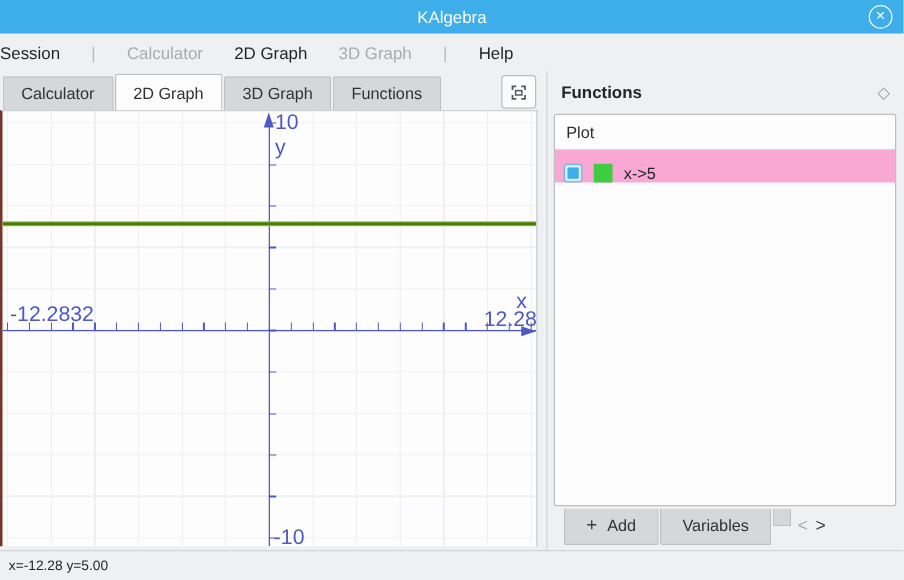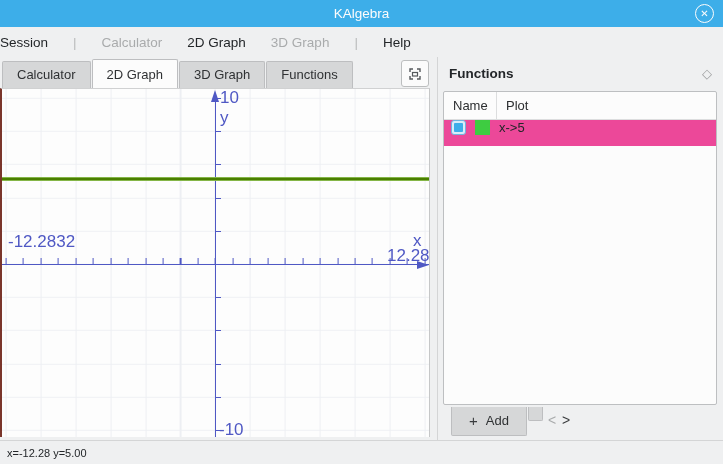--- a/index.html
+++ b/index.html
@@ -211,7 +211,6 @@
 
   <div class="table-box">
     <div class="table-header">
-      <span class="th-name">Name</span>
       <span class="th-plot">Plot</span>
     </div>
     <div class="fn-row">

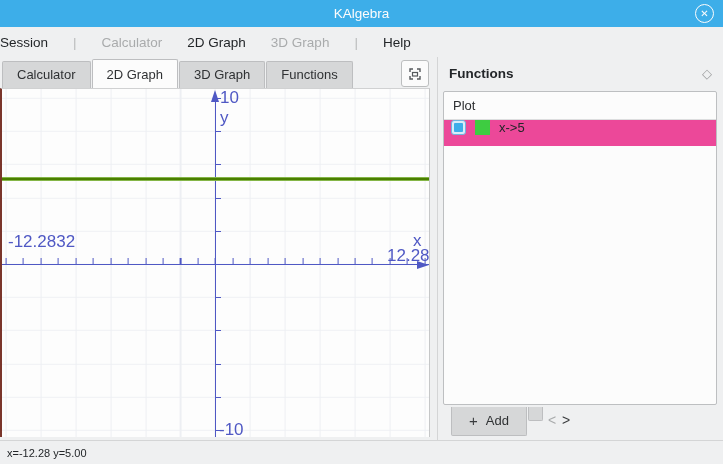--- a/index.html
+++ b/index.html
@@ -119,8 +119,8 @@
   .th-name { width:53px; padding-left:9px; border-right:1px solid #dcddde; height:100%; display:flex; align-items:center; color:#2c2e30; }
   .th-plot { padding-left:9px; color:#2c2e30; }
   .fn-row {
-    display:flex; align-items:flex-start; height:26px; padding-left:7px; gap:9px;
-    background:#ec4899;
+    display:flex; align-items:flex-end; height:26px; padding-left:7px; gap:9px;
+    background:#f9a8d4;
   }
   .checkbox {
     width:15px; height:15px; border:1px solid #70b4de; border-radius:3px;

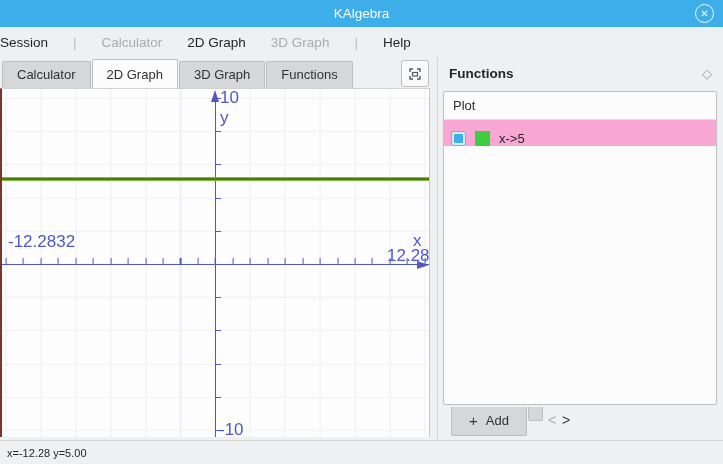--- a/index.html
+++ b/index.html
@@ -96,7 +96,7 @@
   .lbl-ymax { left:218px; top:-1px; }
   .lbl-y    { left:218px; top:19px; }
   .lbl-ymin { left:217px; top:331px; }
-  .lbl-xmin { left:6px;   top:143px; }
+  .lbl-xmin { left:6px;   top:153px; }
   .lbl-xmax { left:385px; top:157px; }
   .lbl-x    { left:411px; top:142px; }
 

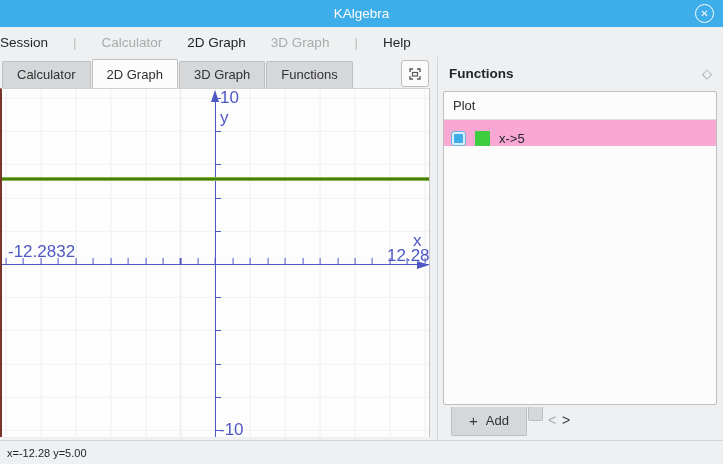--- a/index.html
+++ b/index.html
@@ -227,6 +227,7 @@
       <span class="plus">+</span>
       <span>Add</span>
     </span>
+    <span class="btab">Variables</span>
     <span class="btab btab-partial"></span>
     <span class="tab-scroller">
       <span class="scroll-arrow disabled">&lt;</span>

